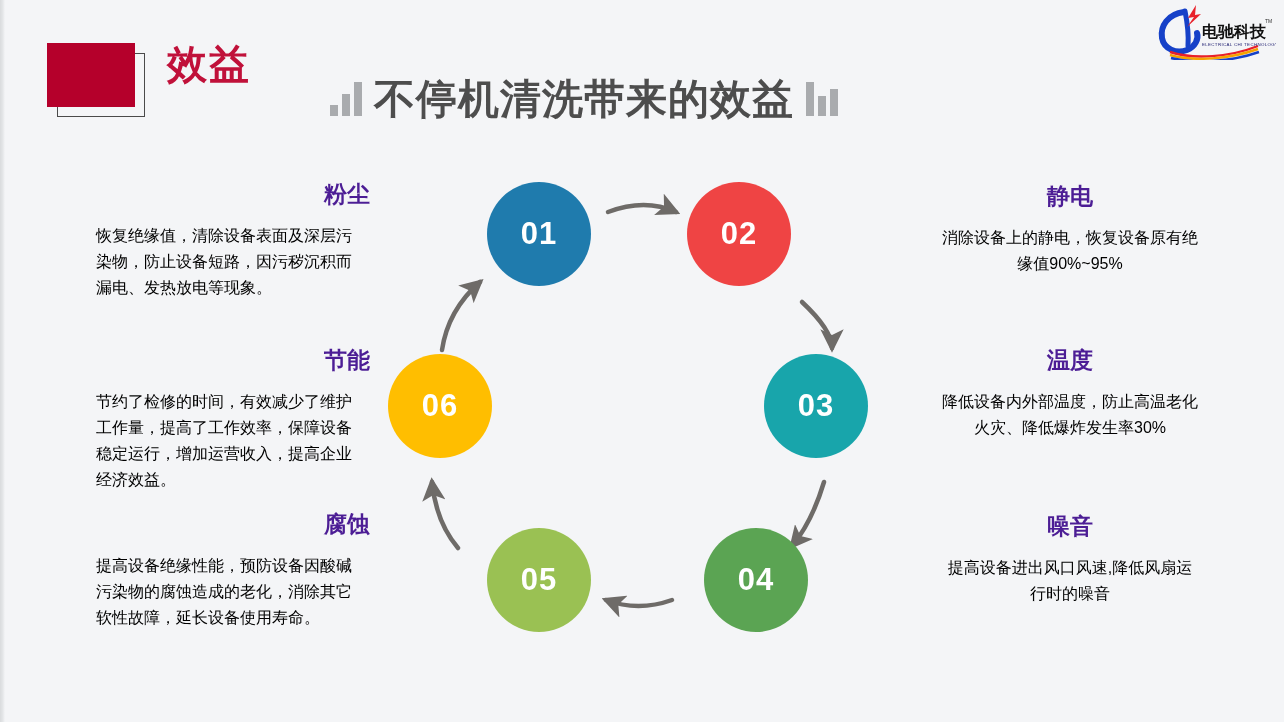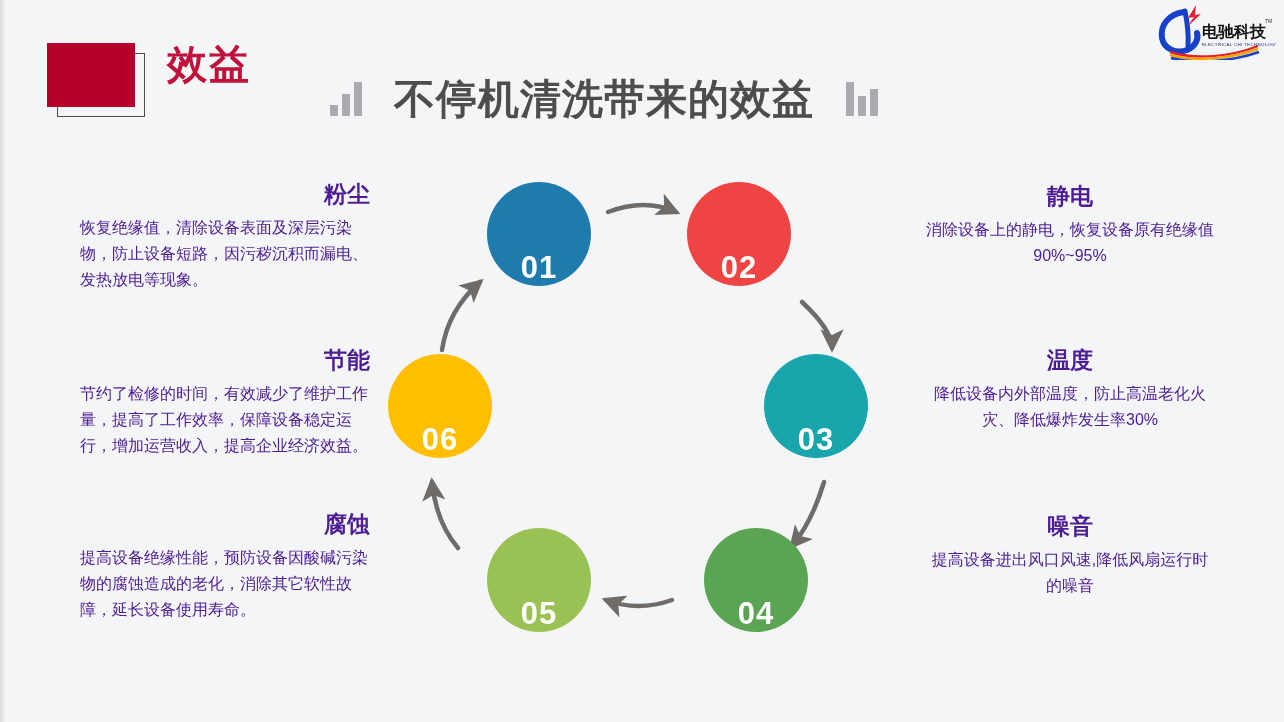--- a/index.html
+++ b/index.html
@@ -76,7 +76,7 @@
     height: 70px;
     display: flex;
     align-items: center;
-    gap: 32px;
+    gap: 12px;
   }
   .bars {
     display: flex;

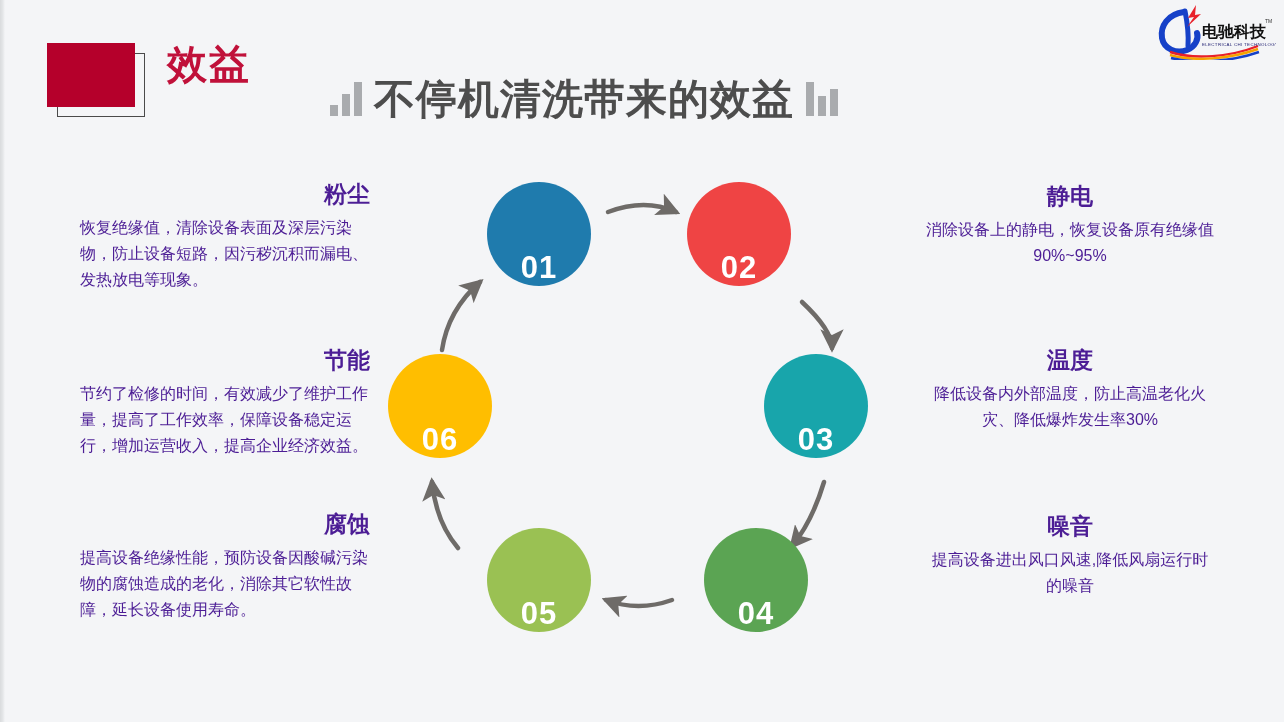--- a/index.html
+++ b/index.html
@@ -161,10 +161,10 @@
     line-height: 1.1;
   }
   .block p {
-    margin: 0;
+    margin: 16px;
     font-size: 16px;
     line-height: 1.62;
-    color: #4c1d95;
+    color: #000000;
   }
   .block.left { text-align: left; }
   .block.left h3 { text-align: right; }

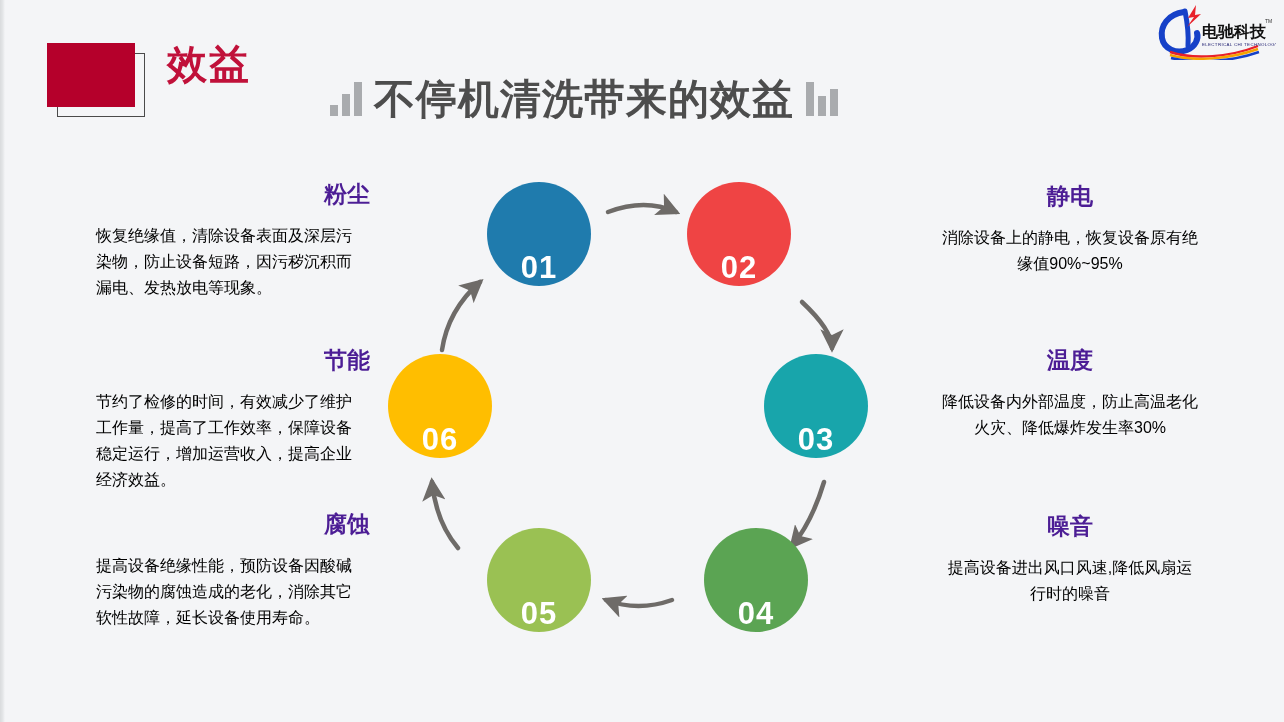--- a/index.html
+++ b/index.html
@@ -127,7 +127,7 @@
     height: 104px;
     border-radius: 50%;
     display: flex;
-    align-items: flex-end;
+    align-items: center;
     justify-content: center;
     color: #ffffff;
     font-size: 31px;

